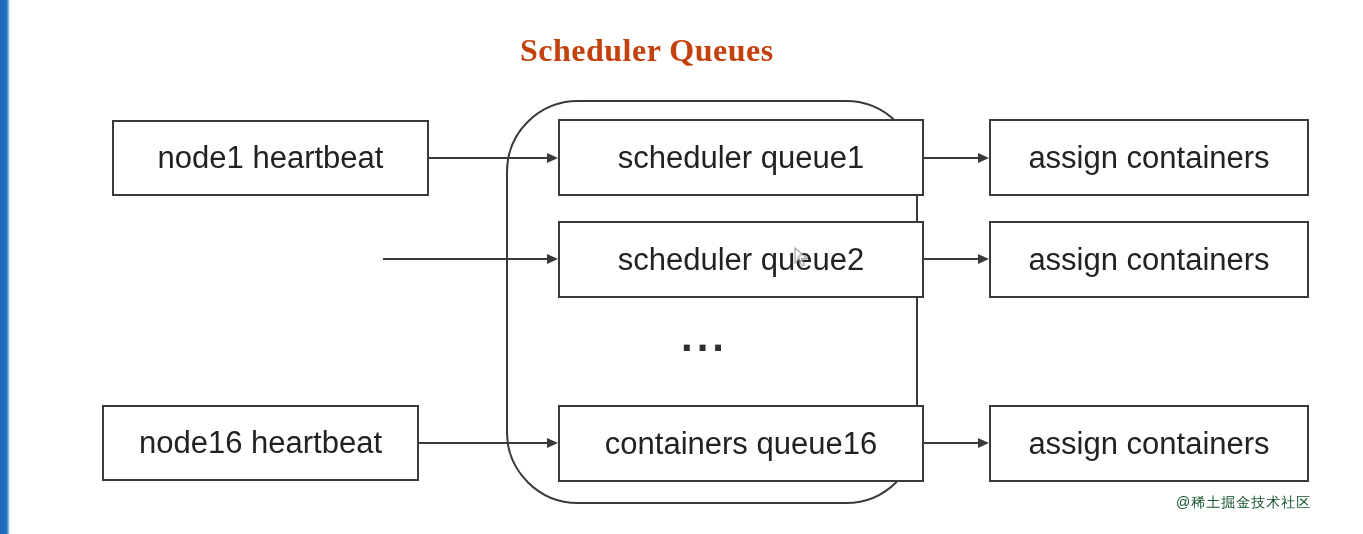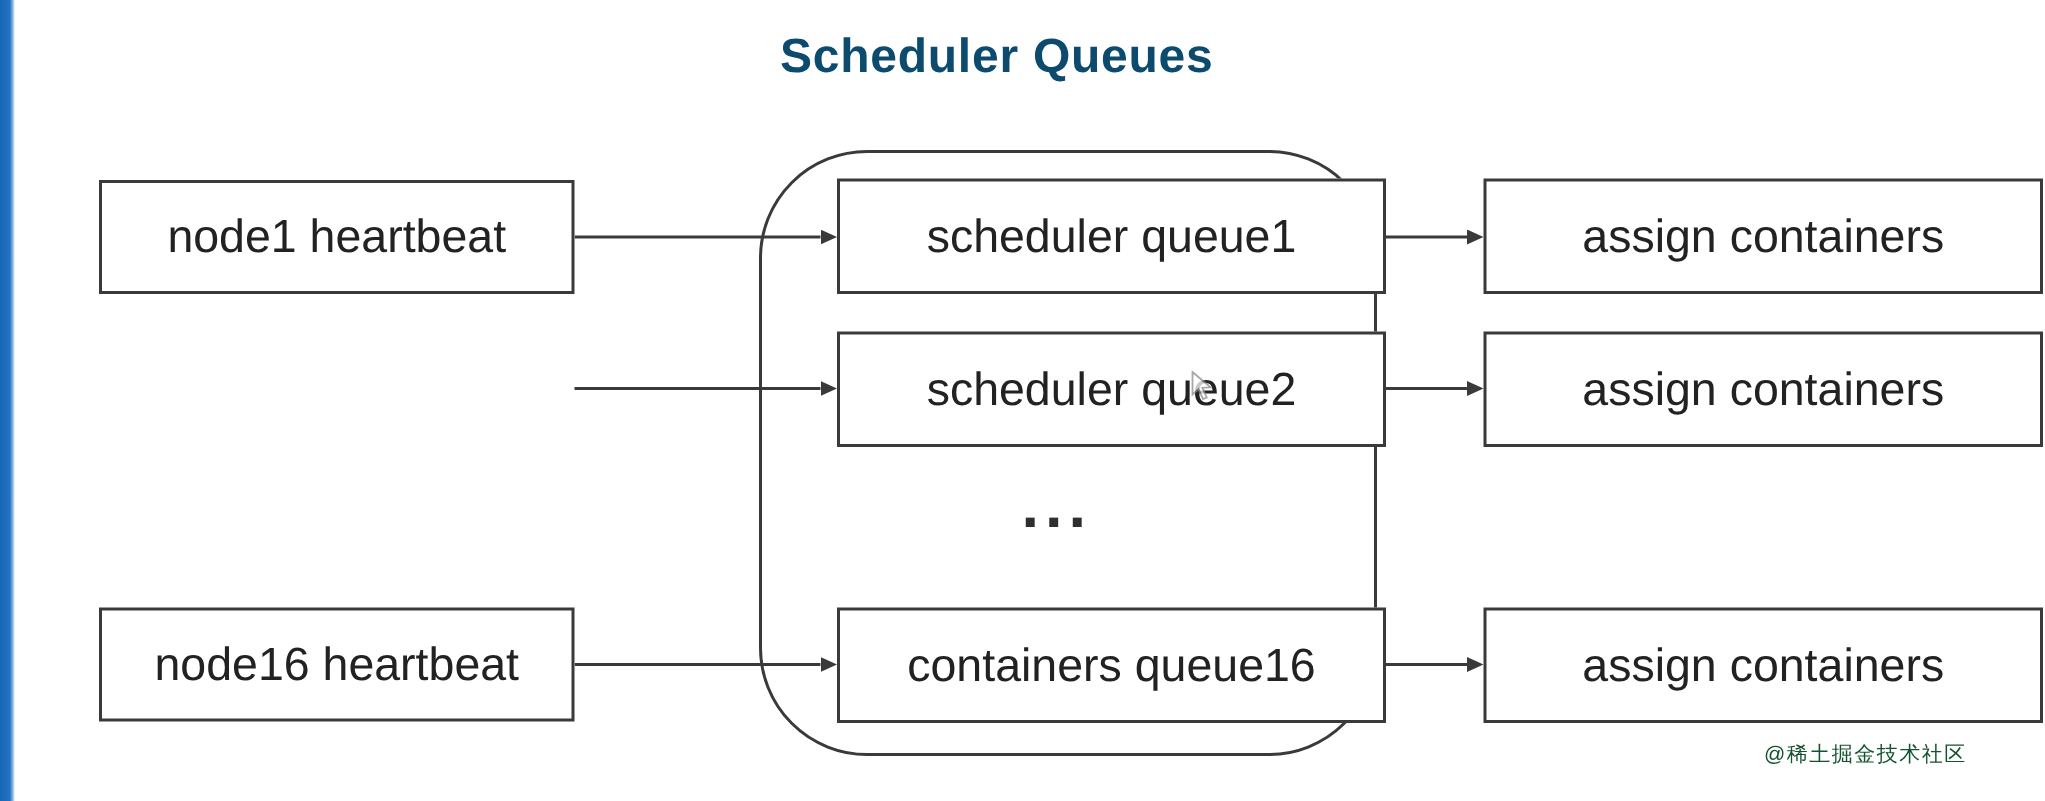--- a/index.html
+++ b/index.html
@@ -23,13 +23,14 @@
   }
   .title {
     position: absolute;
-    left: 520px; top: 19px;
+    left: 520px; top: 32px;
     margin: 0;
     font-size: 32px;
     font-weight: bold;
     letter-spacing: 0.5px;
-    color: #0c4a6e;
+    color: #c2410c;
     white-space: nowrap;
+    font-family: Liberation Serif, serif;
   }
   .group-outline {
     position: absolute;

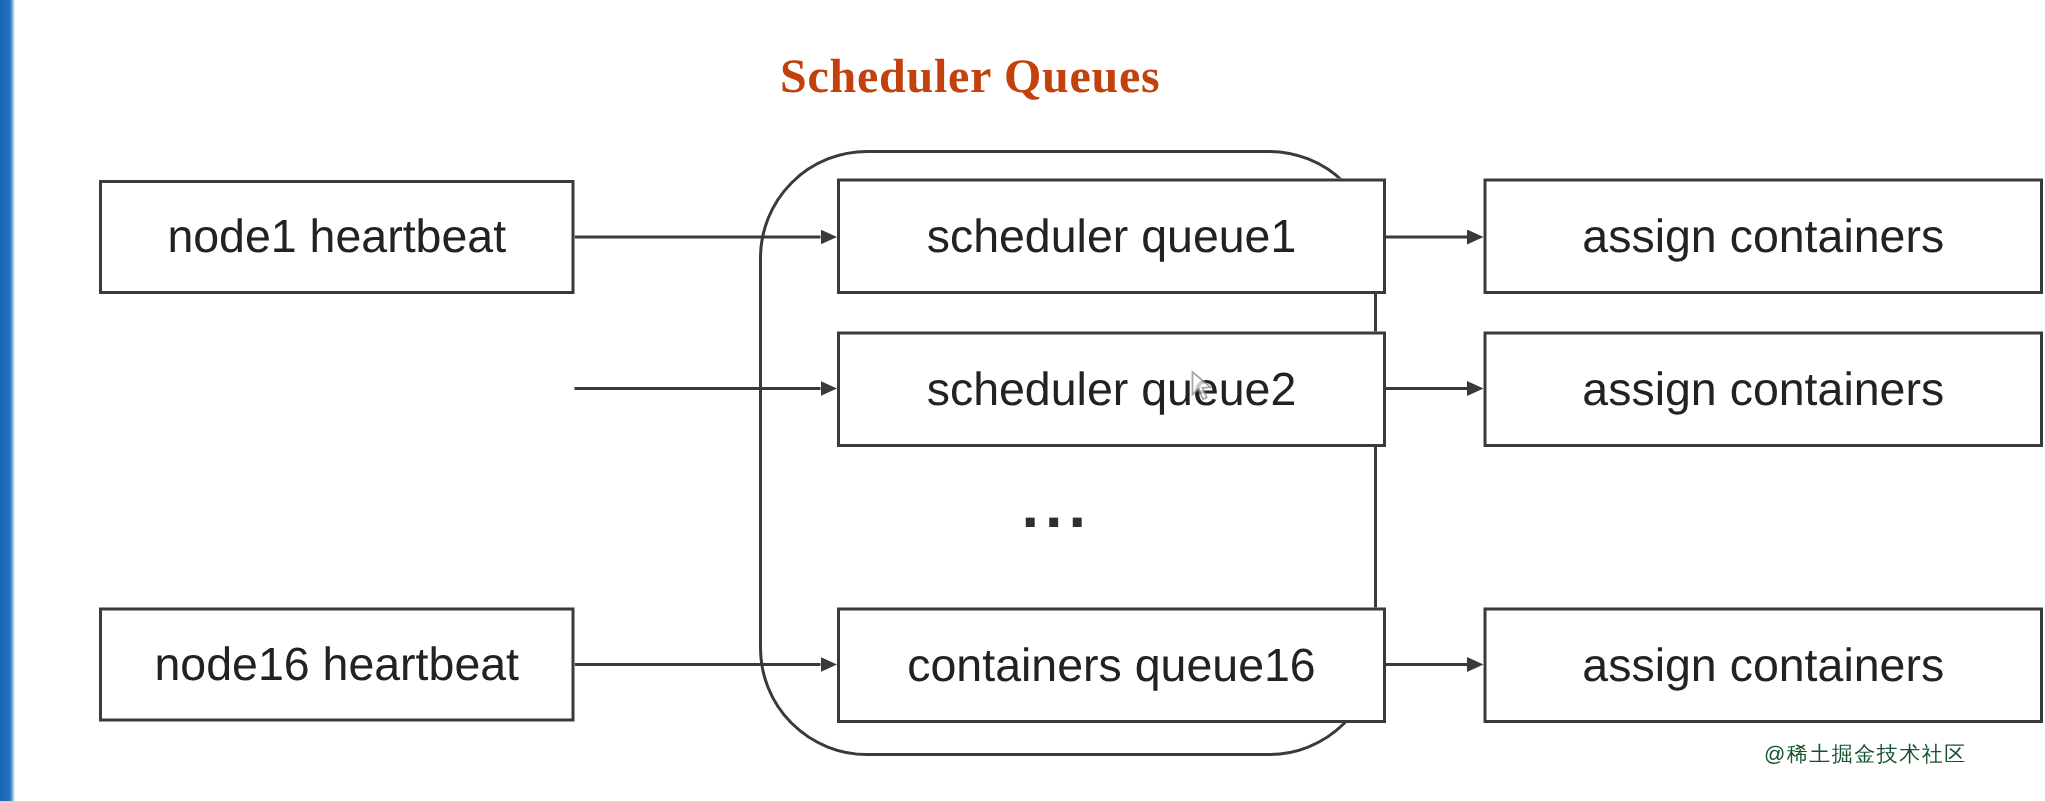--- a/index.html
+++ b/index.html
@@ -58,7 +58,7 @@
   .col-queue  { left: 558px; width: 366px; height: 77px; }
   .col-action { left: 989px; width: 373px; height: 77px; }
   
-  .row-1.col-node   { top: 120px; }
+  .row-1.col-node   { top: 120px; margin-left: 46px; }
   .row-1.col-queue  { top: 119px; }
   .row-1.col-action { top: 119px; }
   .row-2.col-node   { top: 222px; }

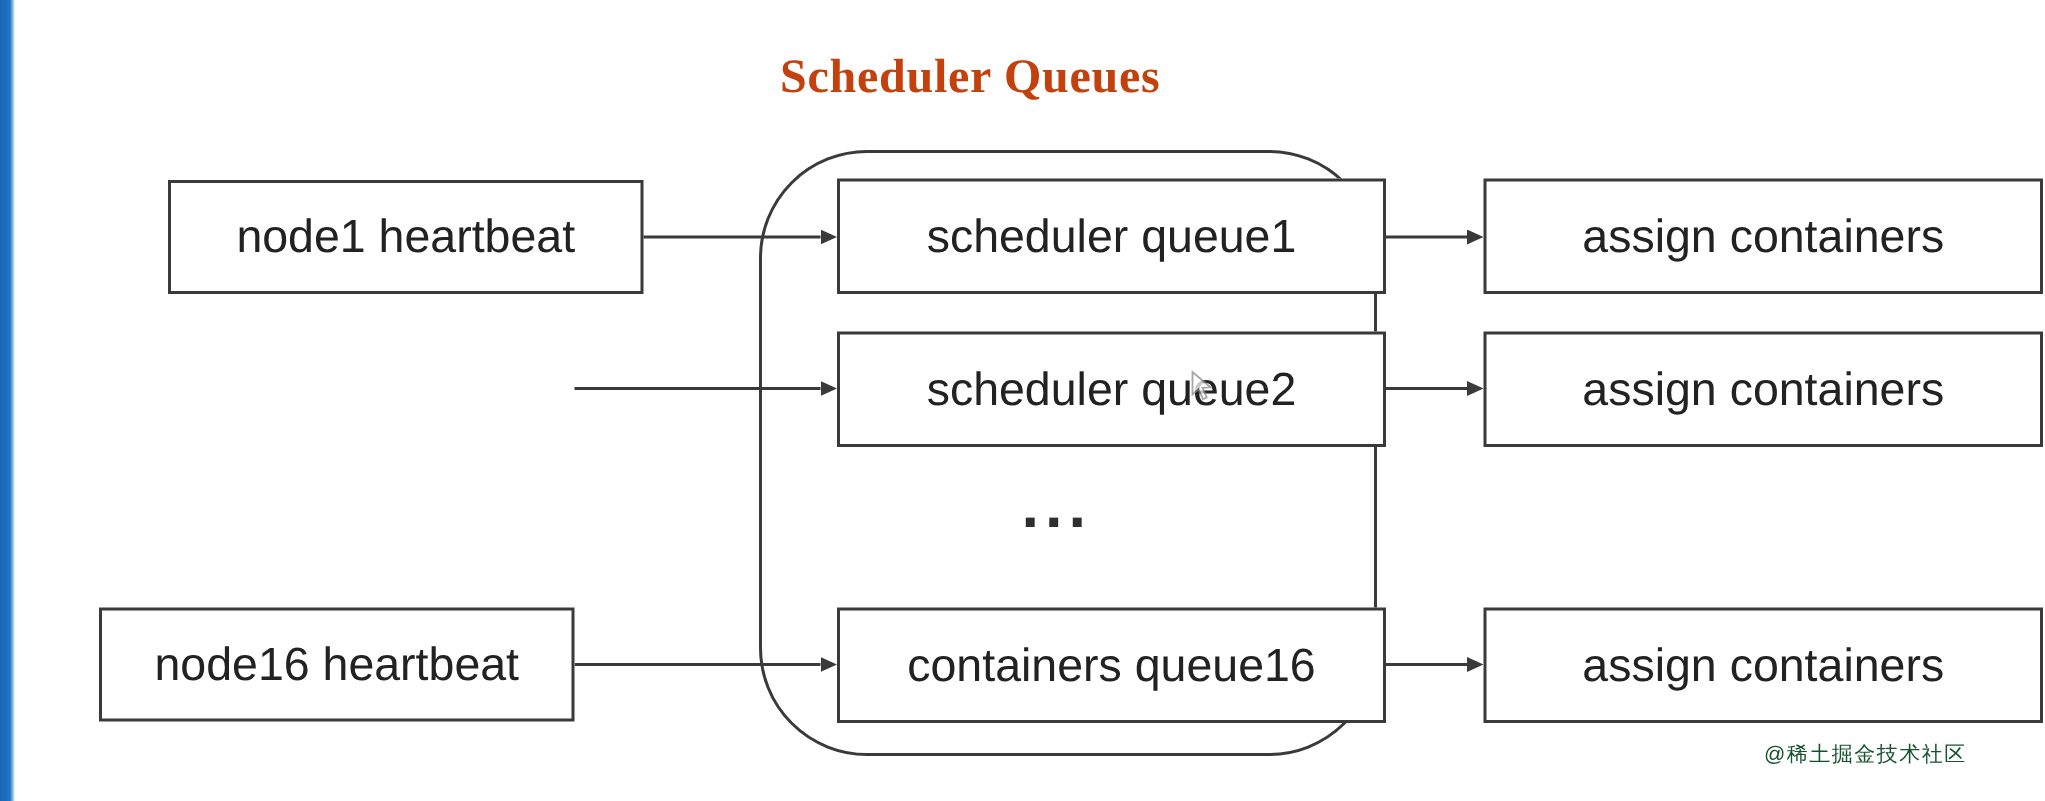--- a/index.html
+++ b/index.html
@@ -56,7 +56,7 @@
   
   .col-node   { left: 66px;  width: 317px; height: 76px; }
   .col-queue  { left: 558px; width: 366px; height: 77px; }
-  .col-action { left: 989px; width: 373px; height: 77px; }
+  .col-action { left: 989px; width: 320px; height: 77px; }
   
   .row-1.col-node   { top: 120px; margin-left: 46px; }
   .row-1.col-queue  { top: 119px; }

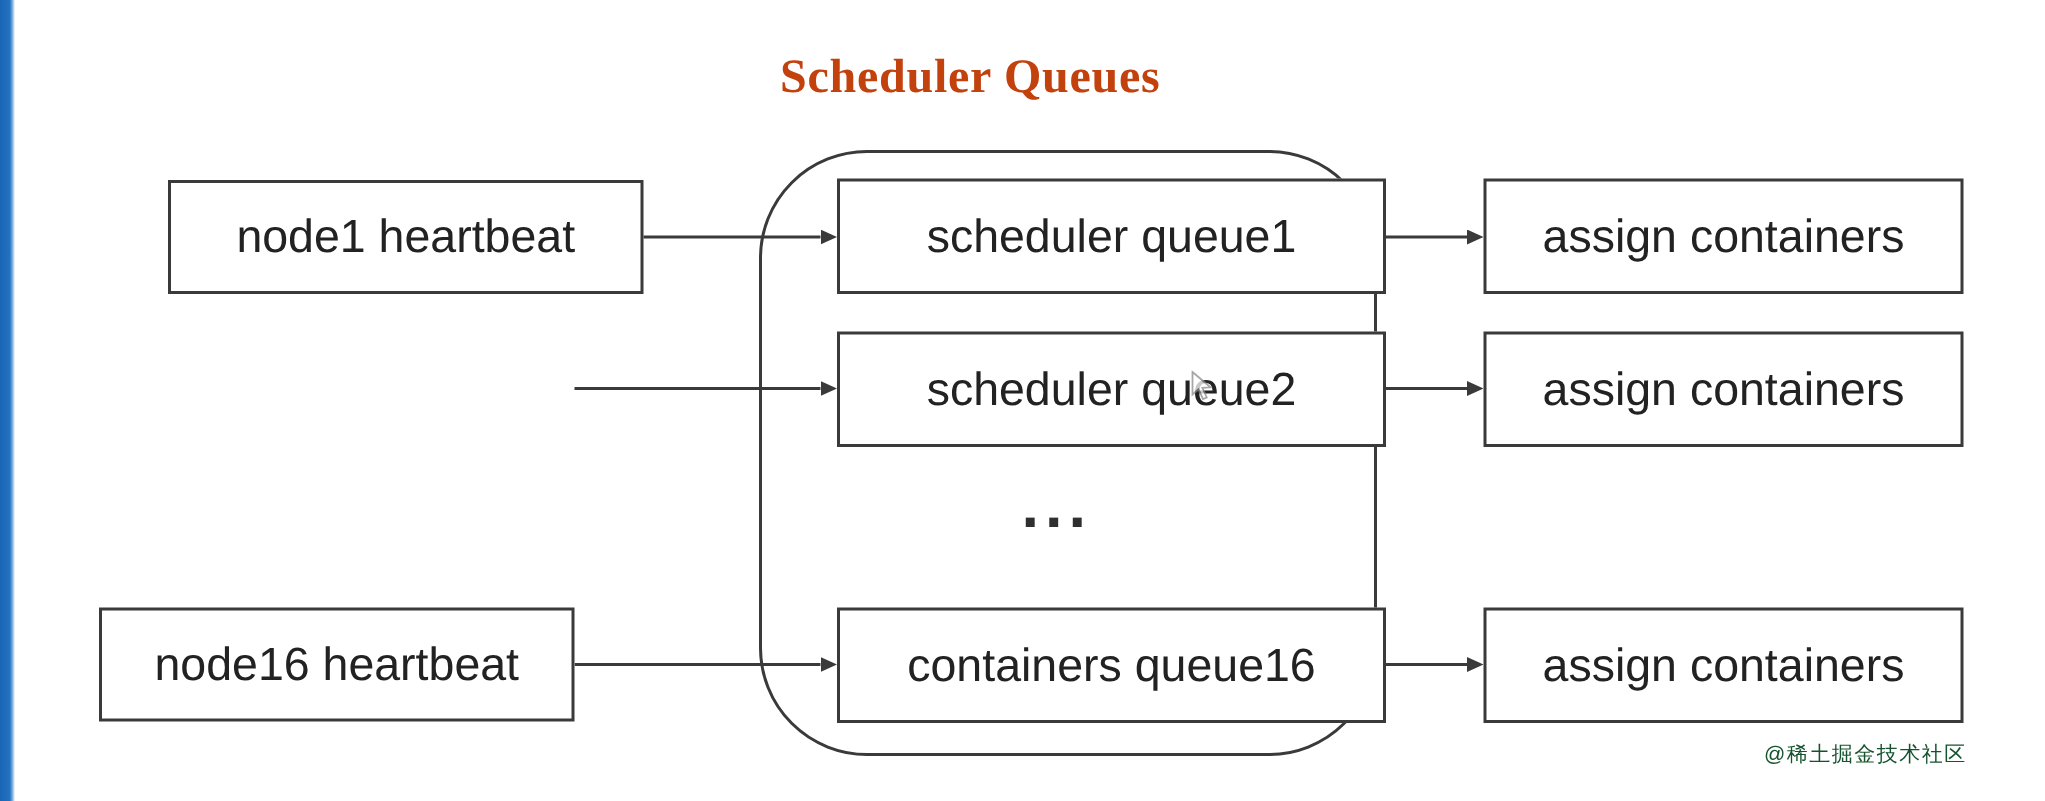--- a/index.html
+++ b/index.html
@@ -64,7 +64,7 @@
   .row-2.col-node   { top: 222px; }
   .row-2.col-queue  { top: 221px; }
   .row-2.col-action { top: 221px; }
-  .row-3.col-node   { top: 405px; }
+  .row-3.col-node   { top: 405px; margin-left: 36px; }
   .row-3.col-queue  { top: 405px; }
   .row-3.col-action { top: 405px; }
 

